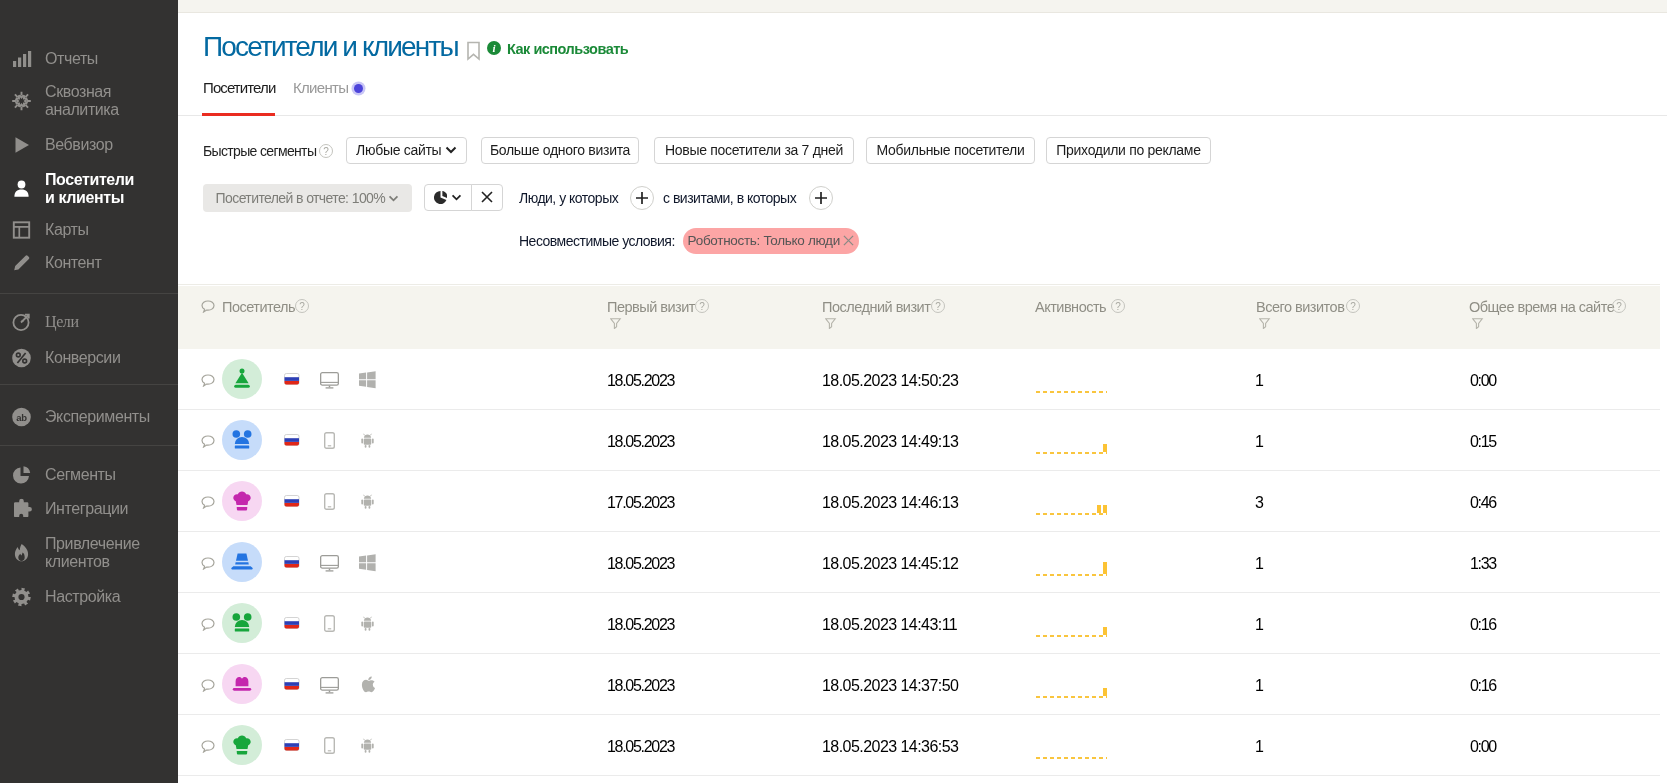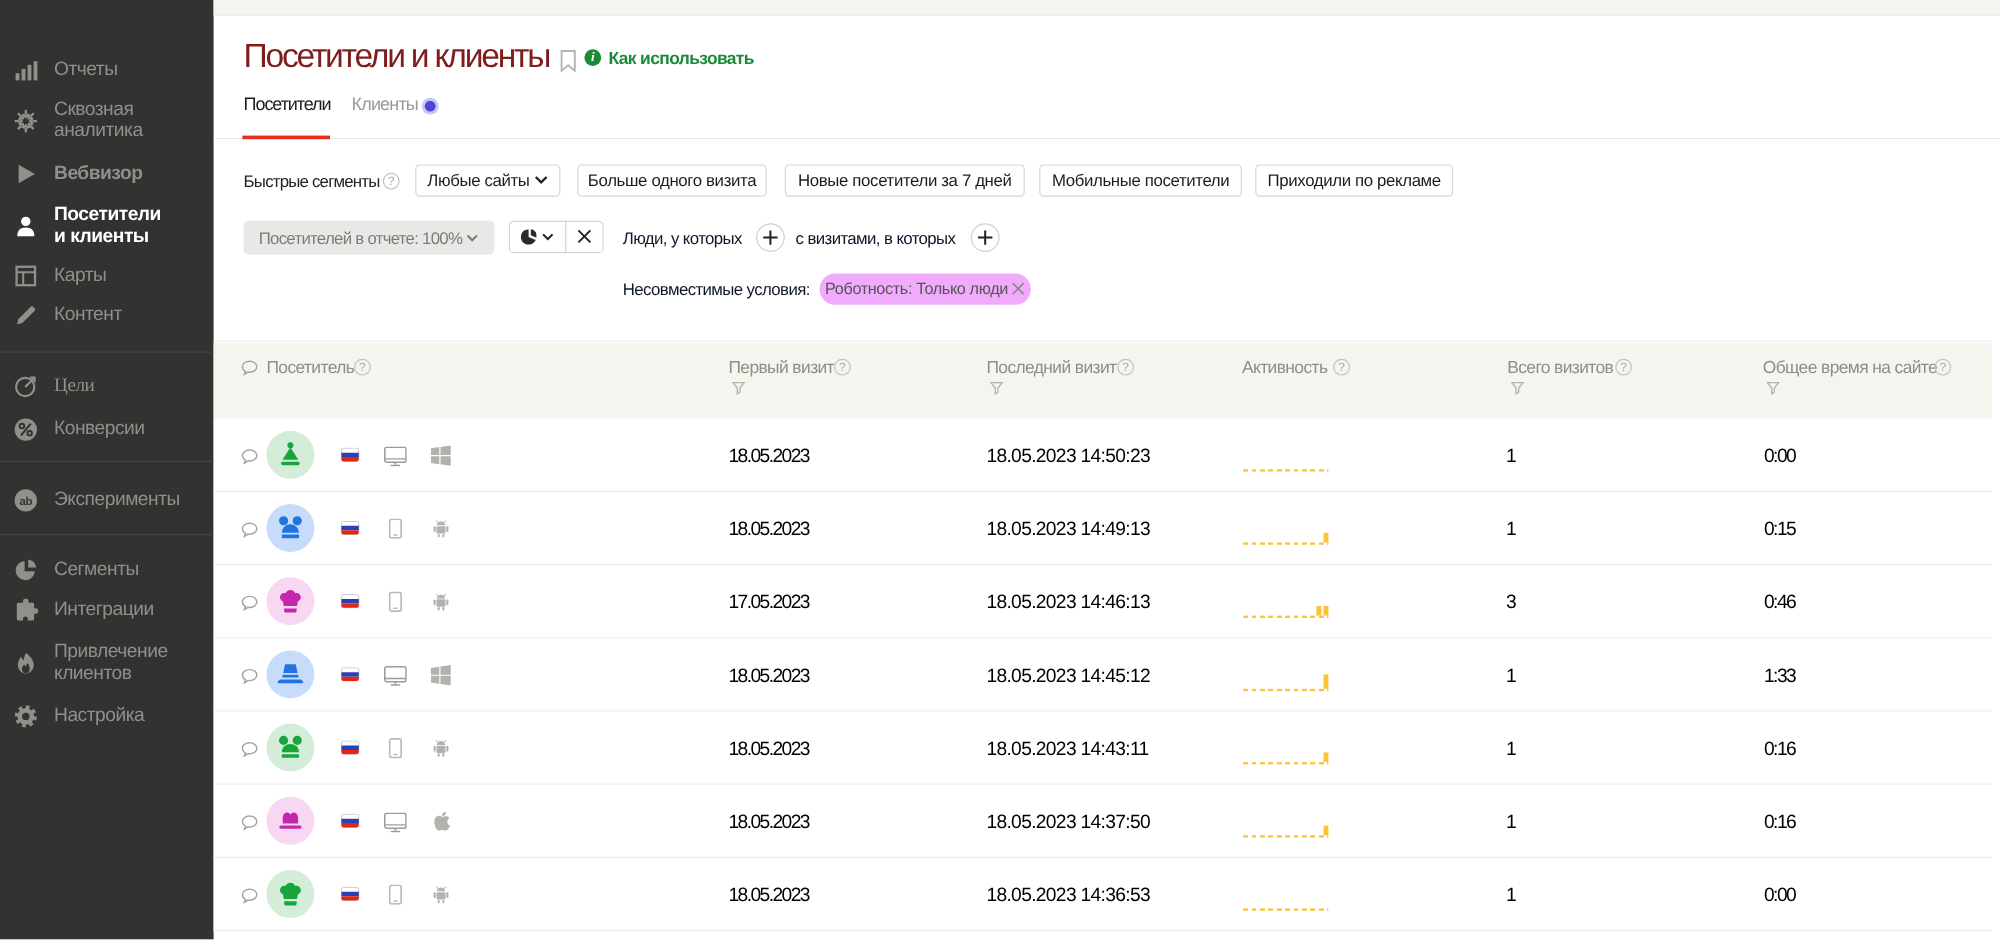--- a/index.html
+++ b/index.html
@@ -20,7 +20,7 @@
   #topstrip { position:absolute; left:178px; top:0; width:1489px; height:13px; background:#f5f4ef; border-bottom:1px solid #e9e7e0; }
 
   
-  #title { position:absolute; left:203px; top:31px; font-size:28px; color:#7f1d1d; letter-spacing:-1.85px; }
+  #title { position:absolute; left:203px; top:31px; font-size:28px; color:#0369a1; letter-spacing:-1.85px; }
   #bookmark { position:absolute; left:466px; top:40px; }
   #infoc { position:absolute; left:487px; top:41px; width:14px; height:14px; border-radius:50%; background:#1b8a38; color:#fff; text-align:center; font:italic bold 11px/14px "Liberation Serif",serif; }
   #howuse { position:absolute; left:507px; top:41px; font-size:14.5px; letter-spacing:-0.5px; font-weight:bold; color:#1b8a38; }

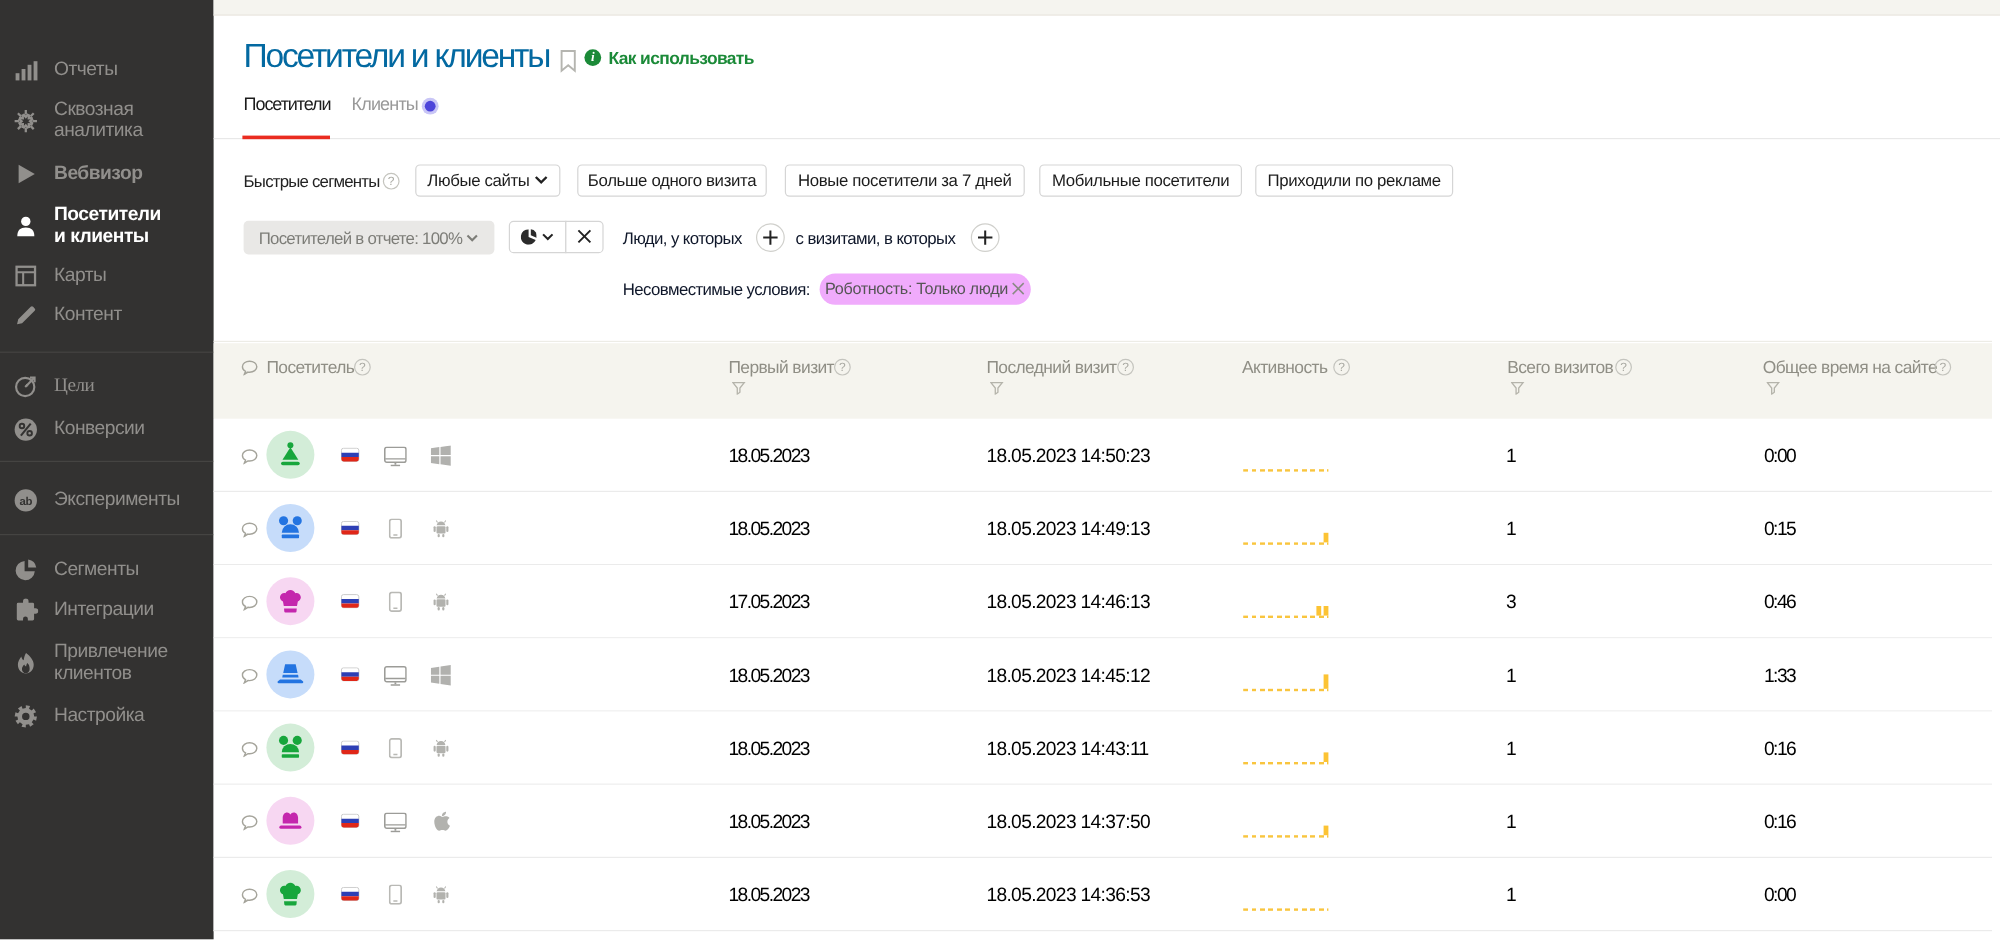--- a/index.html
+++ b/index.html
@@ -158,7 +158,7 @@
         </svg>
     <div class="lb">Сквозная<br>аналитика</div>
   </div>
-  <div class="mi" style="top:128px; height:33px;font-weight:bold;">
+  <div class="mi" style="top:128px; height:33px;">
     <svg class="ic" viewBox="0 0 21 21">
           <path d="M4.5 2.8 L18 10.5 L4.5 18.2 z" fill="#918f8c"></path>
         </svg>

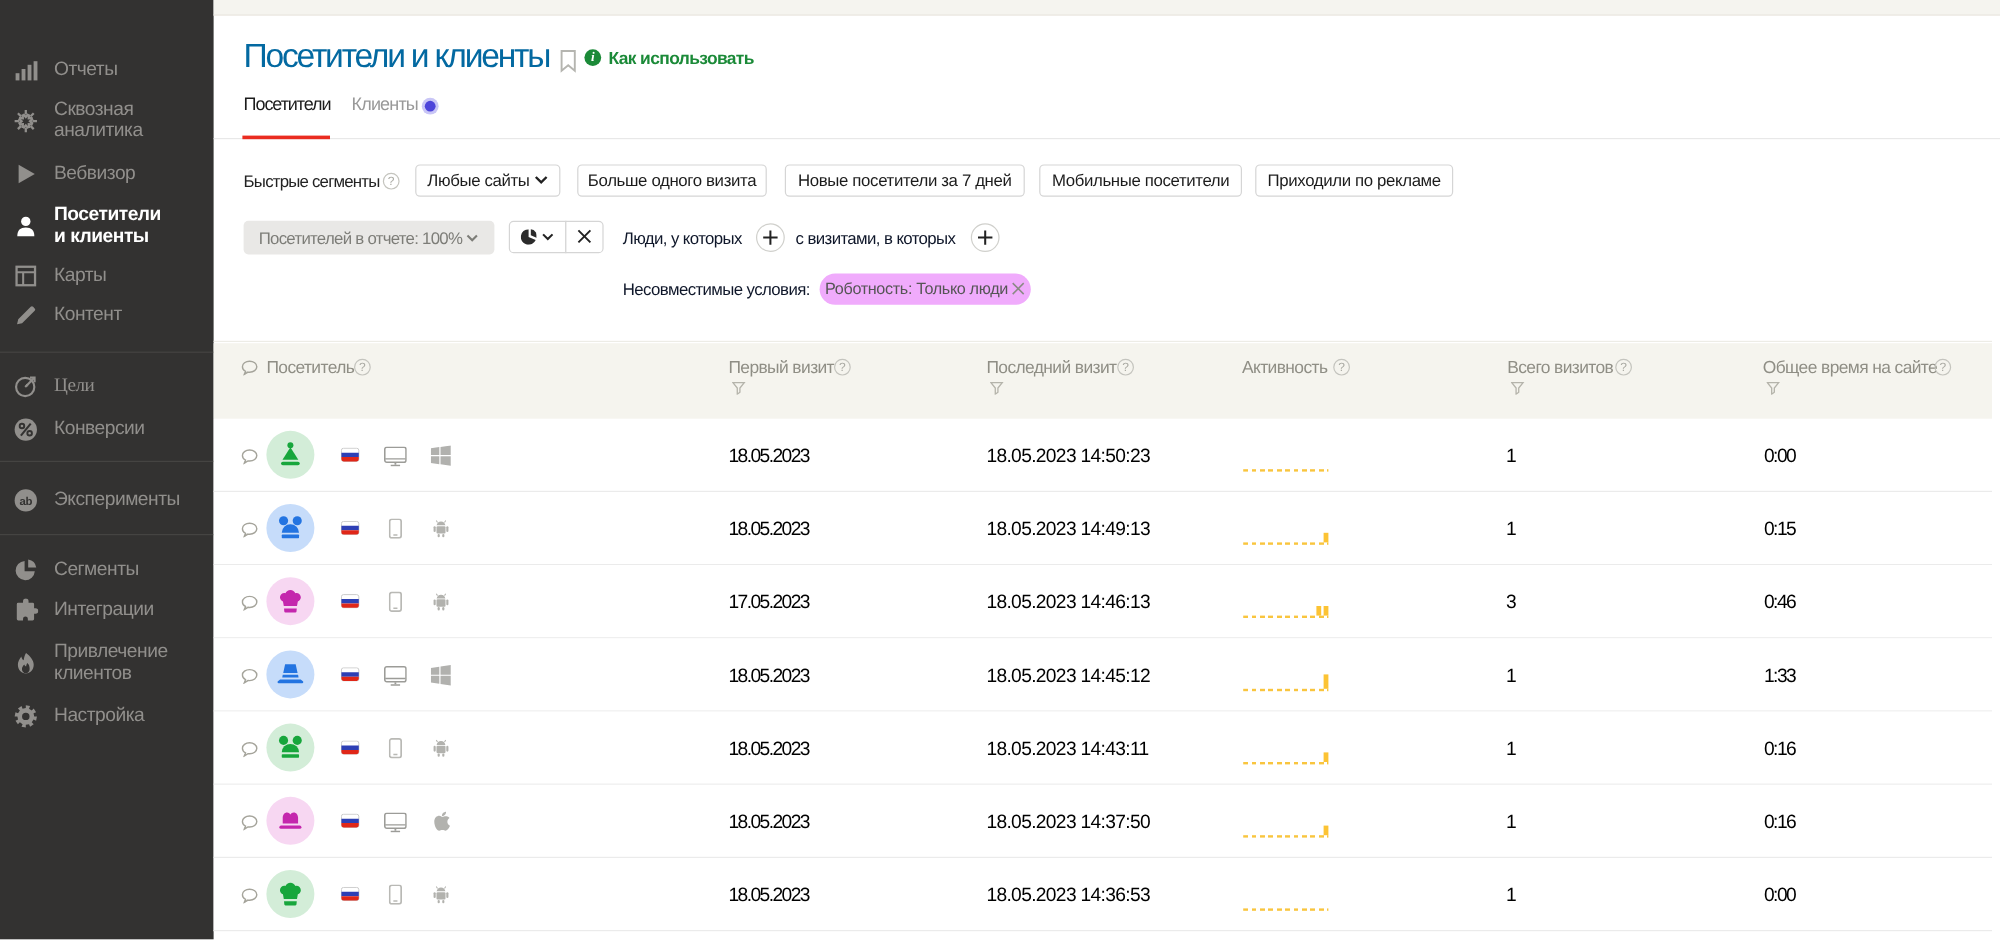--- a/index.html
+++ b/index.html
@@ -293,7 +293,7 @@
     </div>
 
 <div class="fgray" style="left:519px; top:233px;">Несовместимые условия:</div>
-<div class="pill" style="left:683px; top:228px; width:176px; height:26px; line-height:26px; border-radius:13px; background:#f0abfc; color:#555; font-size:13.5px; letter-spacing:-0.3px;">Роботность: Только люди <svg width="11" height="11" viewBox="0 0 12 12" style="vertical-align:-1px;">
+<div class="pill" style="left:683px; top:228px; width:176px; height:26px; line-height:26px; border-radius:13px; background:#fca5a5; color:#555; font-size:13.5px; letter-spacing:-0.3px;">Роботность: Только люди <svg width="11" height="11" viewBox="0 0 12 12" style="vertical-align:-1px;">
         <path d="M1 1 L11 11 M11 1 L1 11" stroke="#8a8a85" stroke-width="1.4"></path>
       </svg></div>
 

